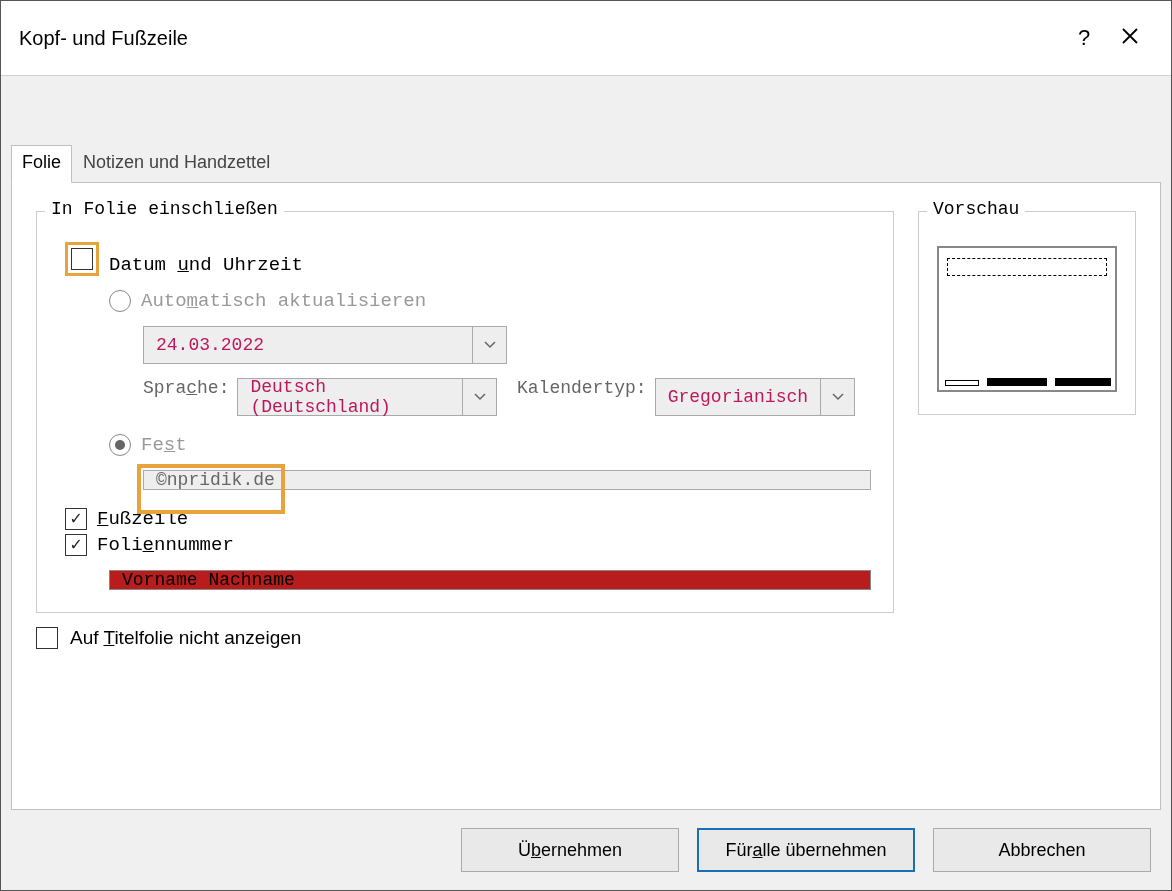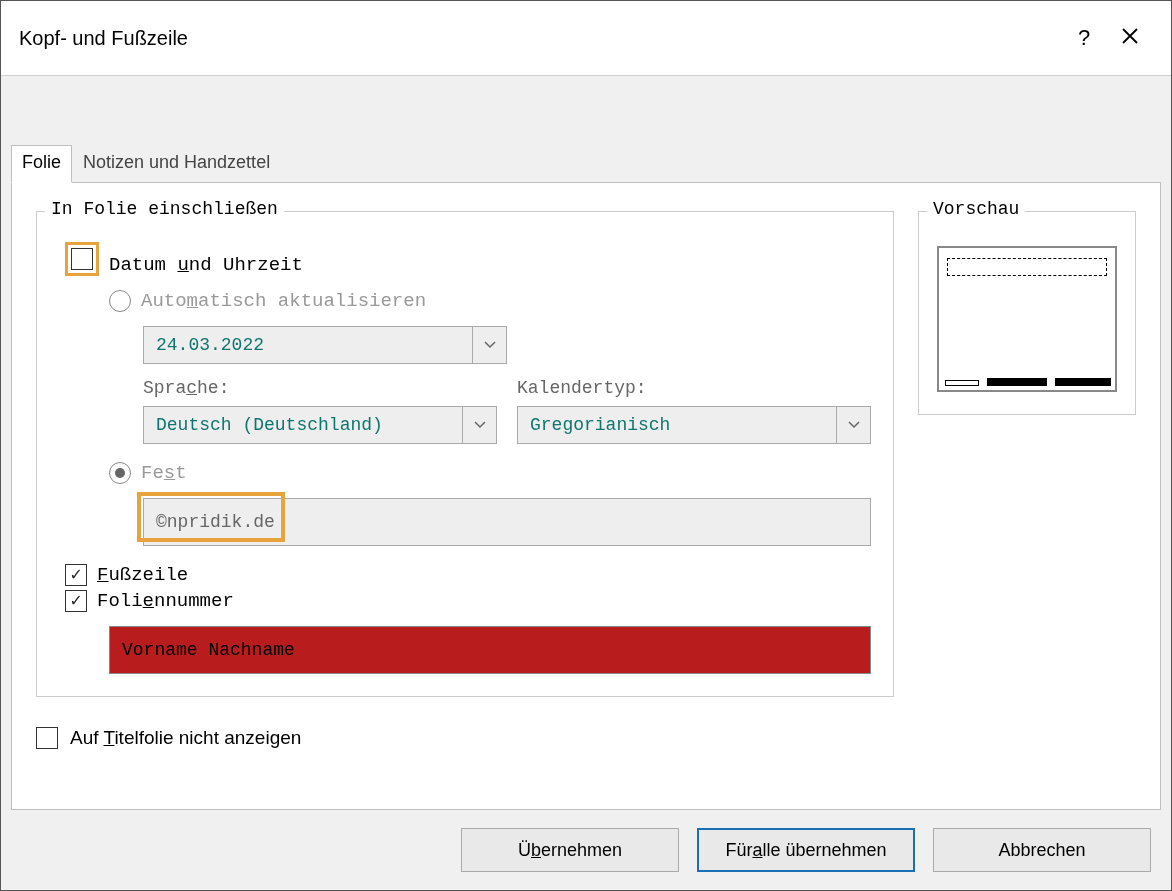--- a/index.html
+++ b/index.html
@@ -145,7 +145,7 @@
   .combo .combo-text {
     flex: 1;
     padding: 0 12px;
-    color: #0f766e;
+    color: #be185d;
     font-size: 18px;
   }
   .combo .combo-btn {

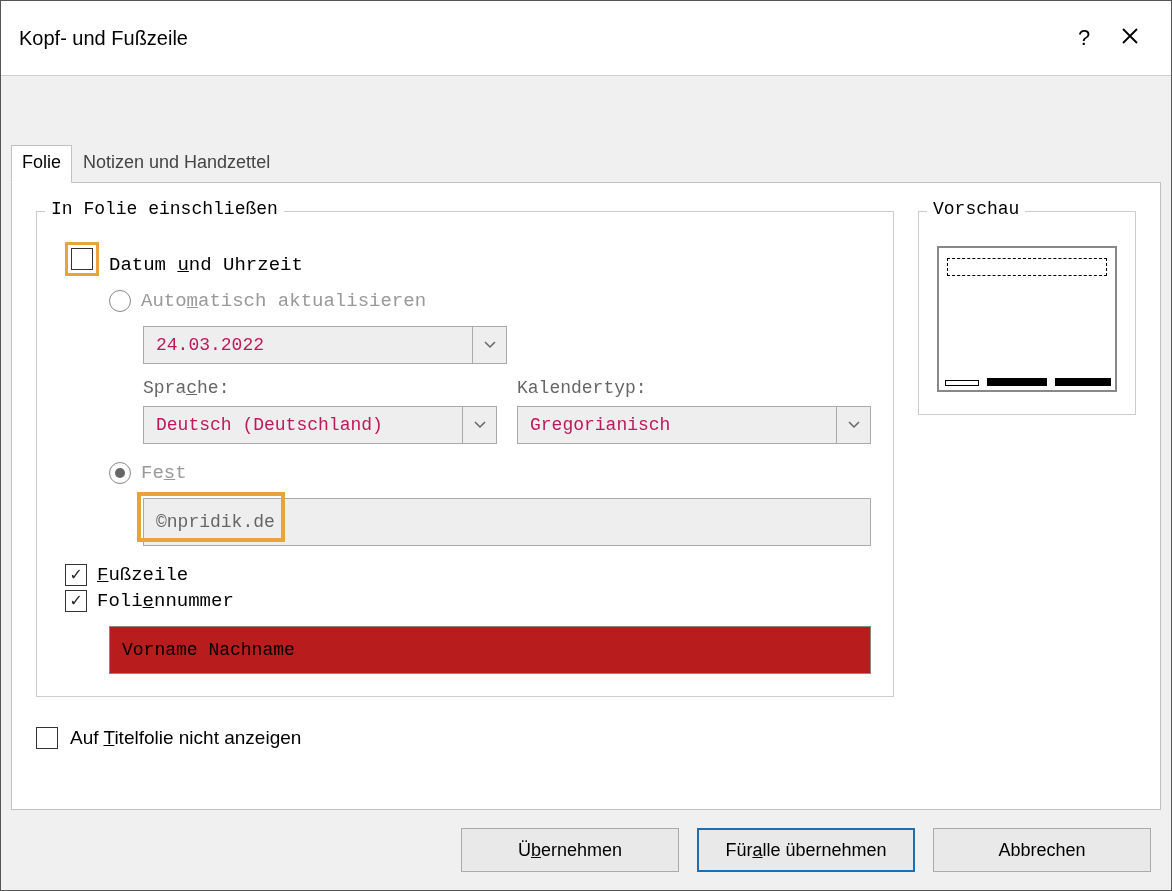--- a/index.html
+++ b/index.html
@@ -156,7 +156,7 @@
   }
   .chevron-down svg { width: 12px; height: 8px; }
   .combo-row { display: flex; gap: 20px; }
-  .col { display: flex; flex-direction: column; gap: 8px; flex: 1; }
+  .col { display: flex; flex-direction: row; gap: 8px; flex: 1; }
   .field-label { font-size: 18px; color: #666; }
   .textbox {
     height: 48px;

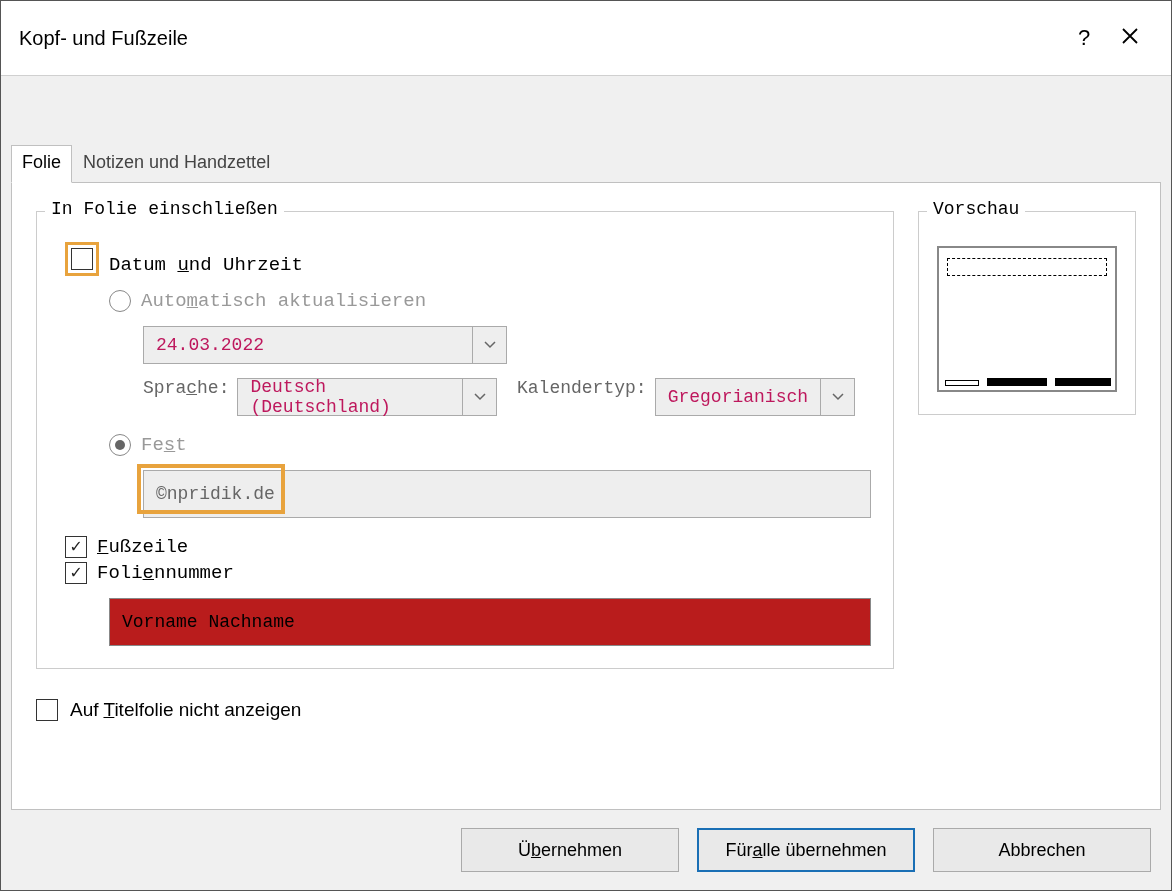--- a/index.html
+++ b/index.html
@@ -159,7 +159,7 @@
   .col { display: flex; flex-direction: row; gap: 8px; flex: 1; }
   .field-label { font-size: 18px; color: #666; }
   .textbox {
-    height: 48px;
+    height: 20px;
     border: 1px solid #aaa;
     background: #eee;
     padding: 8px 12px;

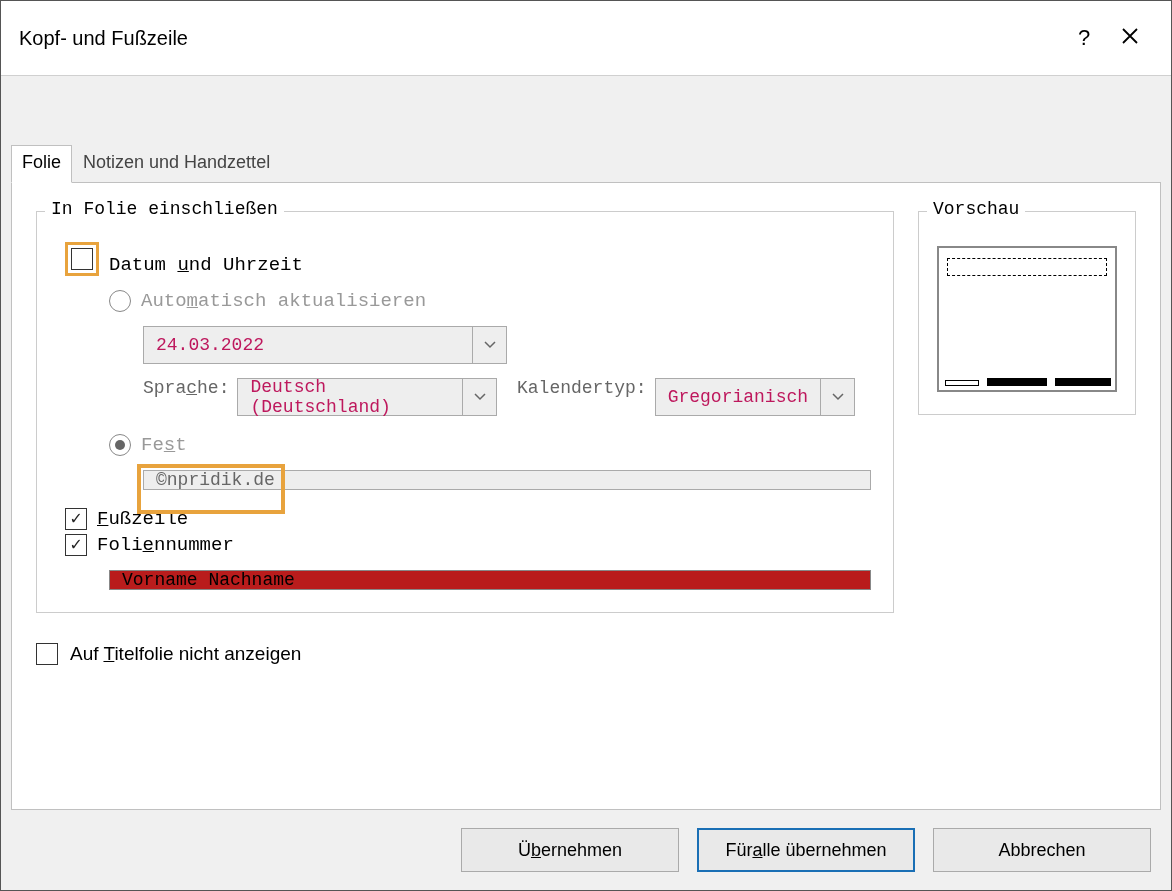--- a/index.html
+++ b/index.html
@@ -201,7 +201,7 @@
     display: flex;
     align-items: center;
     gap: 12px;
-    margin-top: 30px;
+    margin-top: 14px;
   }
   .buttons {
     display: flex;

